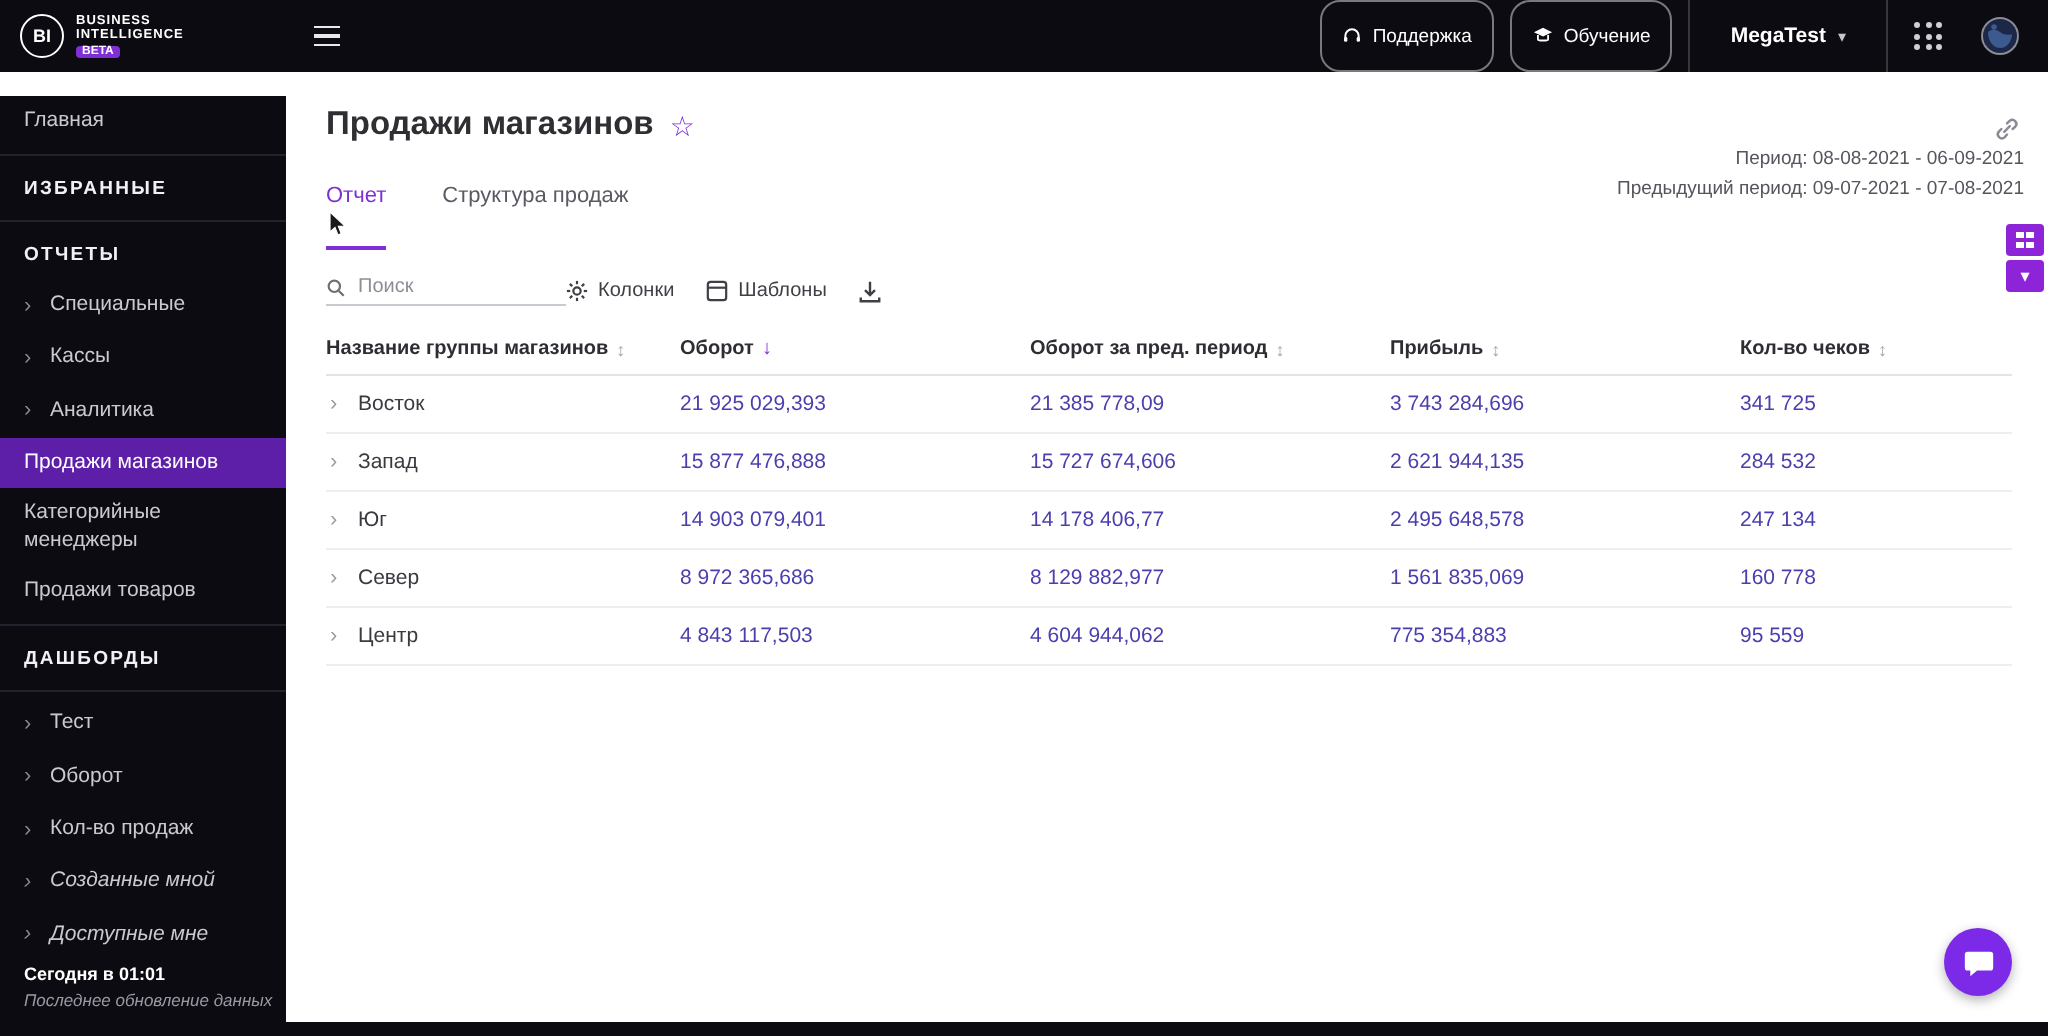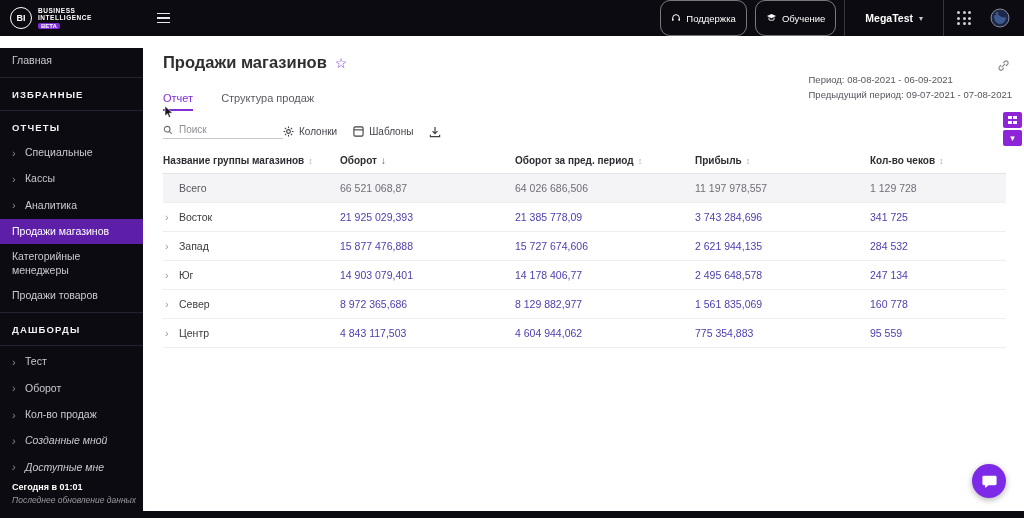--- a/index.html
+++ b/index.html
@@ -41,7 +41,7 @@
 .page-title{font-size:16.5px;color:#2f2f33;font-weight:bold}
 .star{color:#7e2fd6;font-size:14px;cursor:pointer}
 .link-ic{position:absolute;top:22px;right:14px;cursor:pointer}
-.periods{position:absolute;top:37px;right:12px;text-align:left;font-size:9.5px;color:#55555e;line-height:1.55}
+.periods{position:absolute;top:37px;right:12px;text-align:right;font-size:9.5px;color:#55555e;line-height:1.55}
 .tabs{display:flex;gap:28px;padding:20px 0 0 20px;font-size:11px;position:relative}
 .tab{color:#5a5a64;cursor:pointer;padding-bottom:5px;border-bottom:2px solid transparent}
 .tab.active{color:#7e2fd6;border-bottom-color:#7e2fd6}

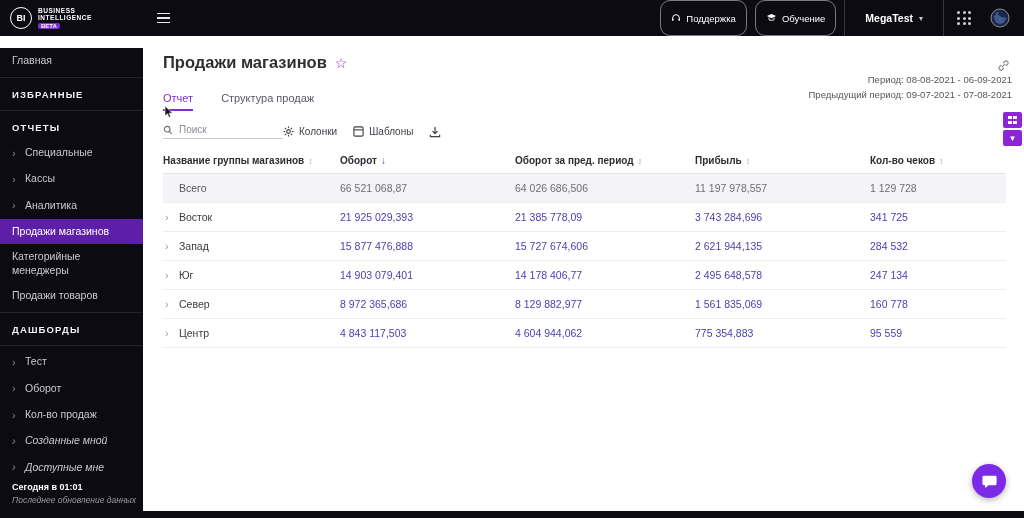--- a/index.html
+++ b/index.html
@@ -43,7 +43,7 @@
 .link-ic{position:absolute;top:22px;right:14px;cursor:pointer}
 .periods{position:absolute;top:37px;right:12px;text-align:right;font-size:9.5px;color:#55555e;line-height:1.55}
 .tabs{display:flex;gap:28px;padding:20px 0 0 20px;font-size:11px;position:relative}
-.tab{color:#5a5a64;cursor:pointer;padding-bottom:5px;border-bottom:2px solid transparent}
+.tab{color:#5a5a64;cursor:pointer;padding-bottom:19px;border-bottom:2px solid transparent}
 .tab.active{color:#7e2fd6;border-bottom-color:#7e2fd6}
 .cursor-ic{position:absolute;left:21px;top:34px}
 .toolbar{display:flex;align-items:center;justify-content:flex-start;padding:13px 18px 0 20px}

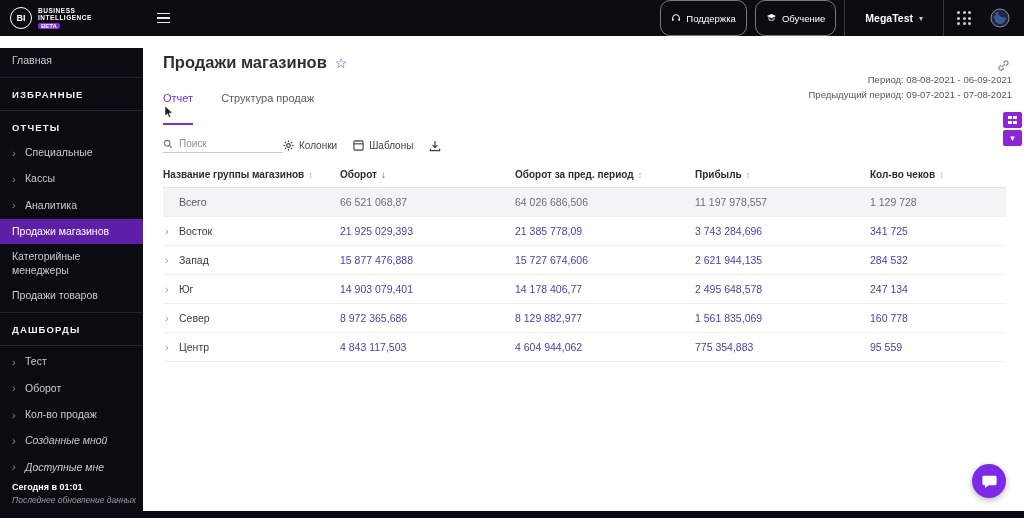--- a/index.html
+++ b/index.html
@@ -296,16 +296,6 @@
         </div>
       </div>
 
-      <div class="trow total">
-        <div class="td name">
-            <span class="slot"></span>
-            <span>Всего</span>
-          </div>
-        <div class="td num">66 521 068,87</div>
-        <div class="td num">64 026 686,506</div>
-        <div class="td num">11 197 978,557</div>
-        <div class="td num">1 129 728</div>
-      </div>
 
       <div class="trow">
         <div class="td name">

